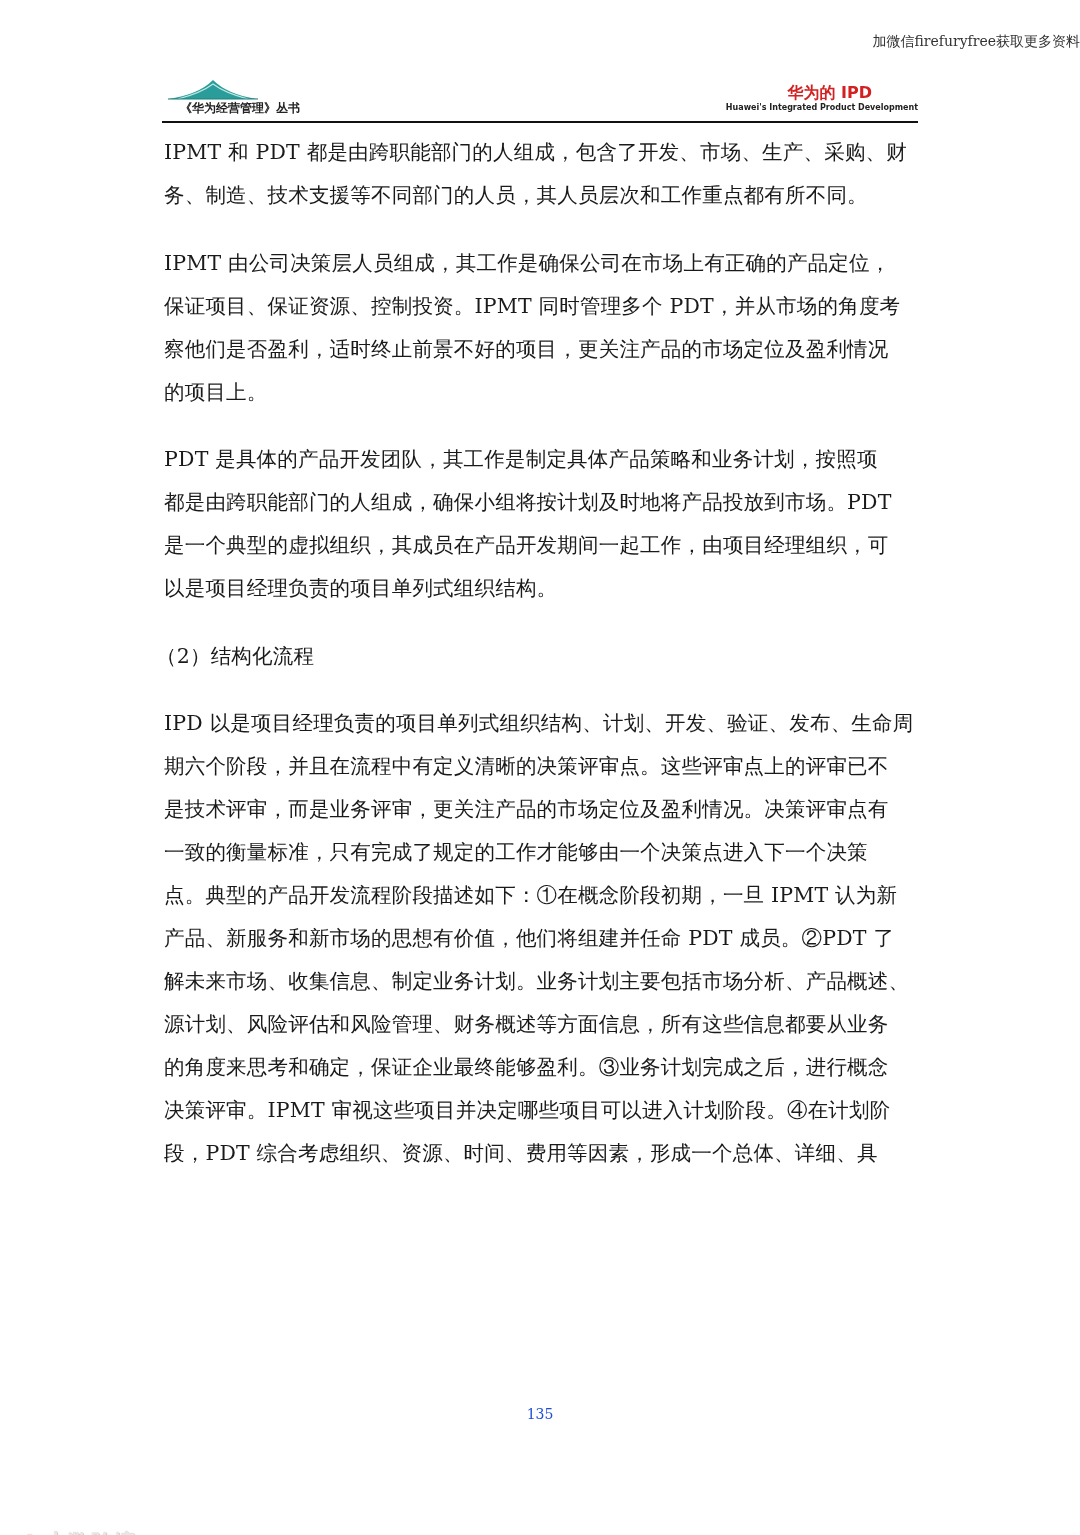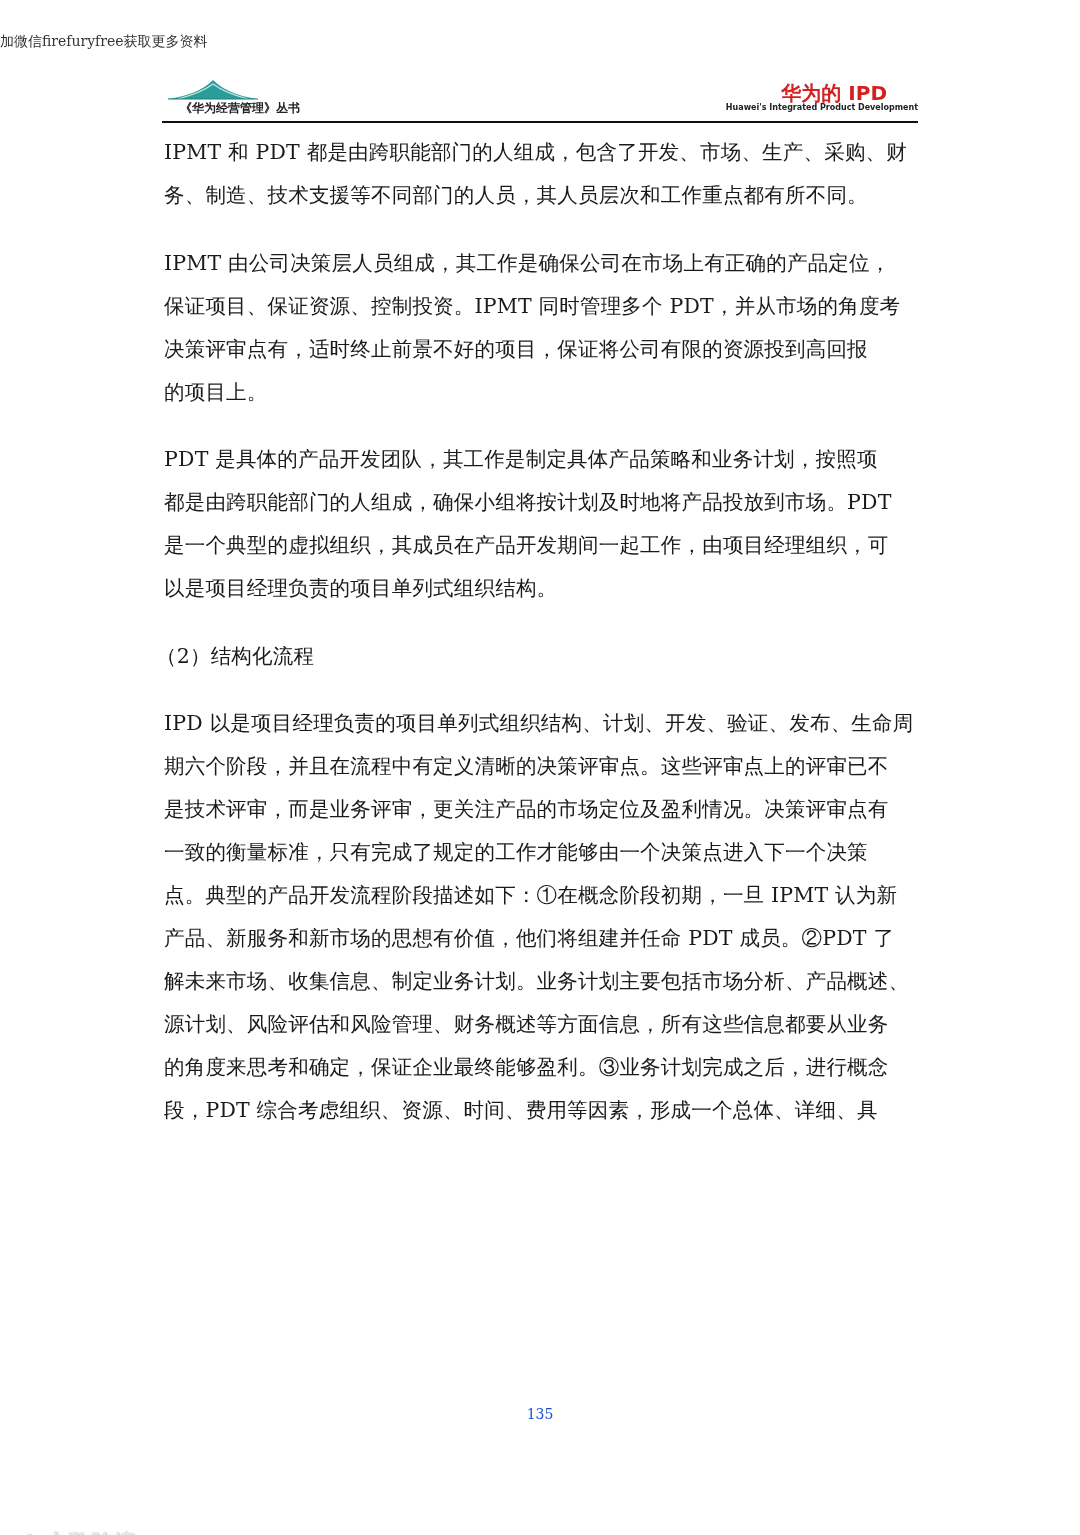--- a/index.html
+++ b/index.html
@@ -17,7 +17,7 @@
       top: 33px;
       left: 0;
       width: 1080px;
-      text-align: left;
+      text-align: right;
       font-size: 14px;
       color: #333;
       font-family: "DejaVu Serif", serif;

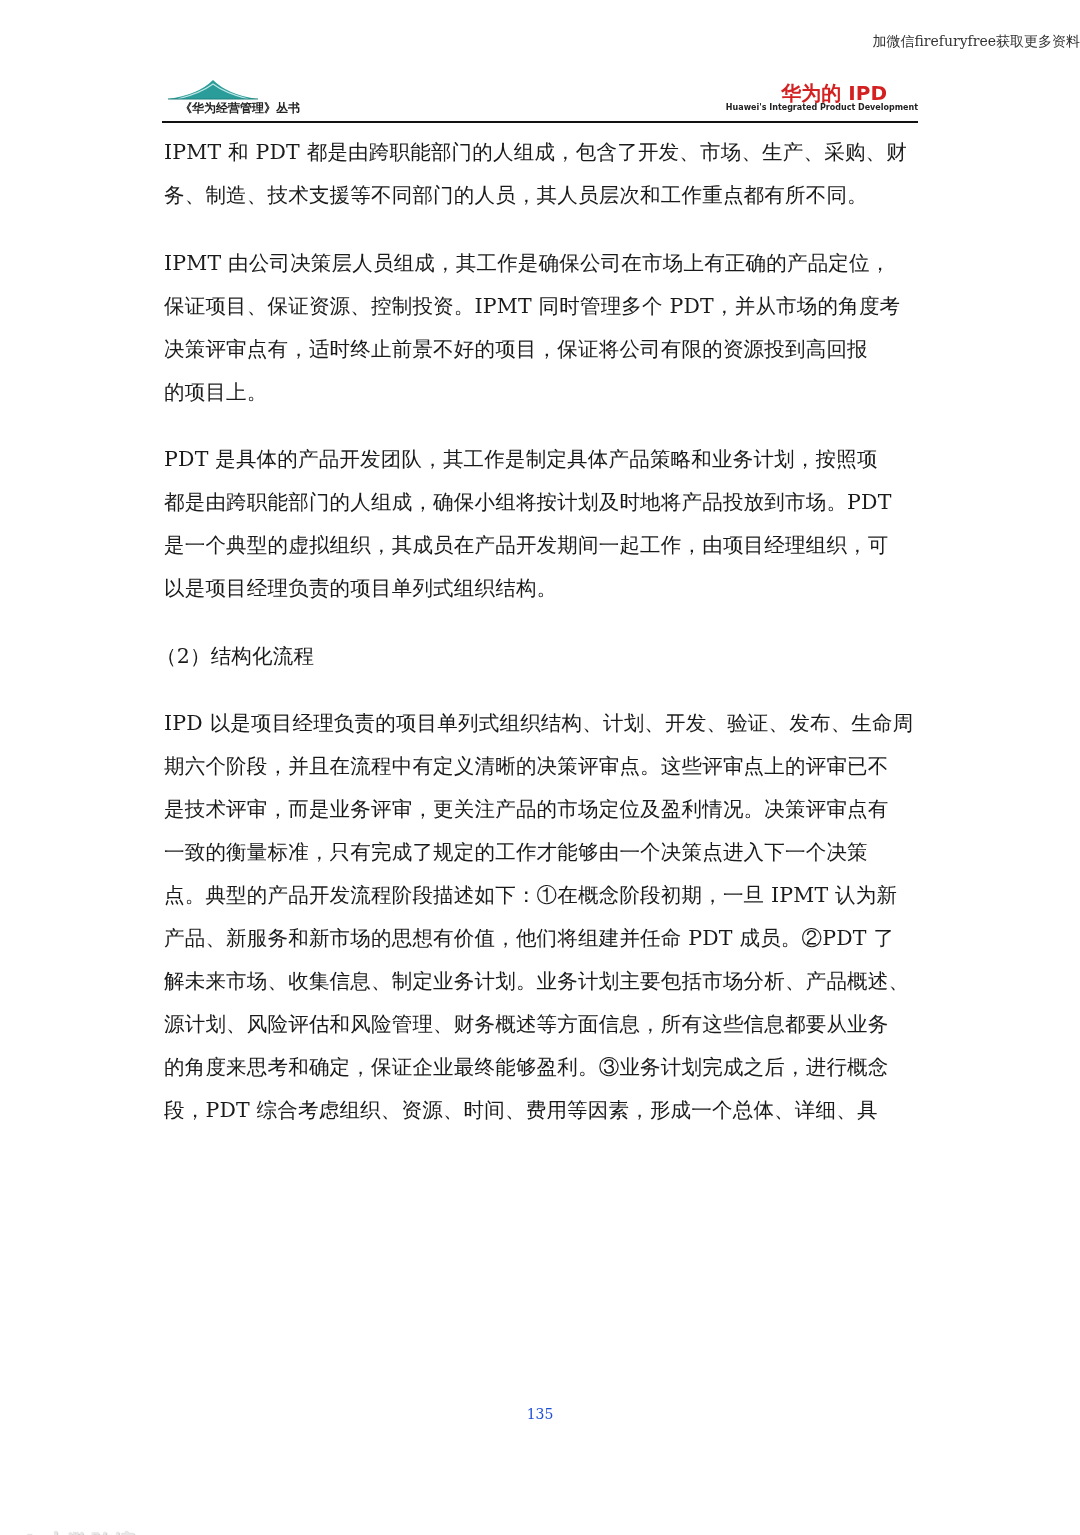--- a/index.html
+++ b/index.html
@@ -61,9 +61,9 @@
       font-family: "DejaVu Sans", sans-serif;
       font-weight: bold;
       color: #d32020;
-      font-size: 20px;
+      font-size: 16px;
       line-height: 18px;
-      margin-right: 31px;
+      margin-right: 46px;
     }
     .book-subtitle {
       font-family: "DejaVu Sans", sans-serif;

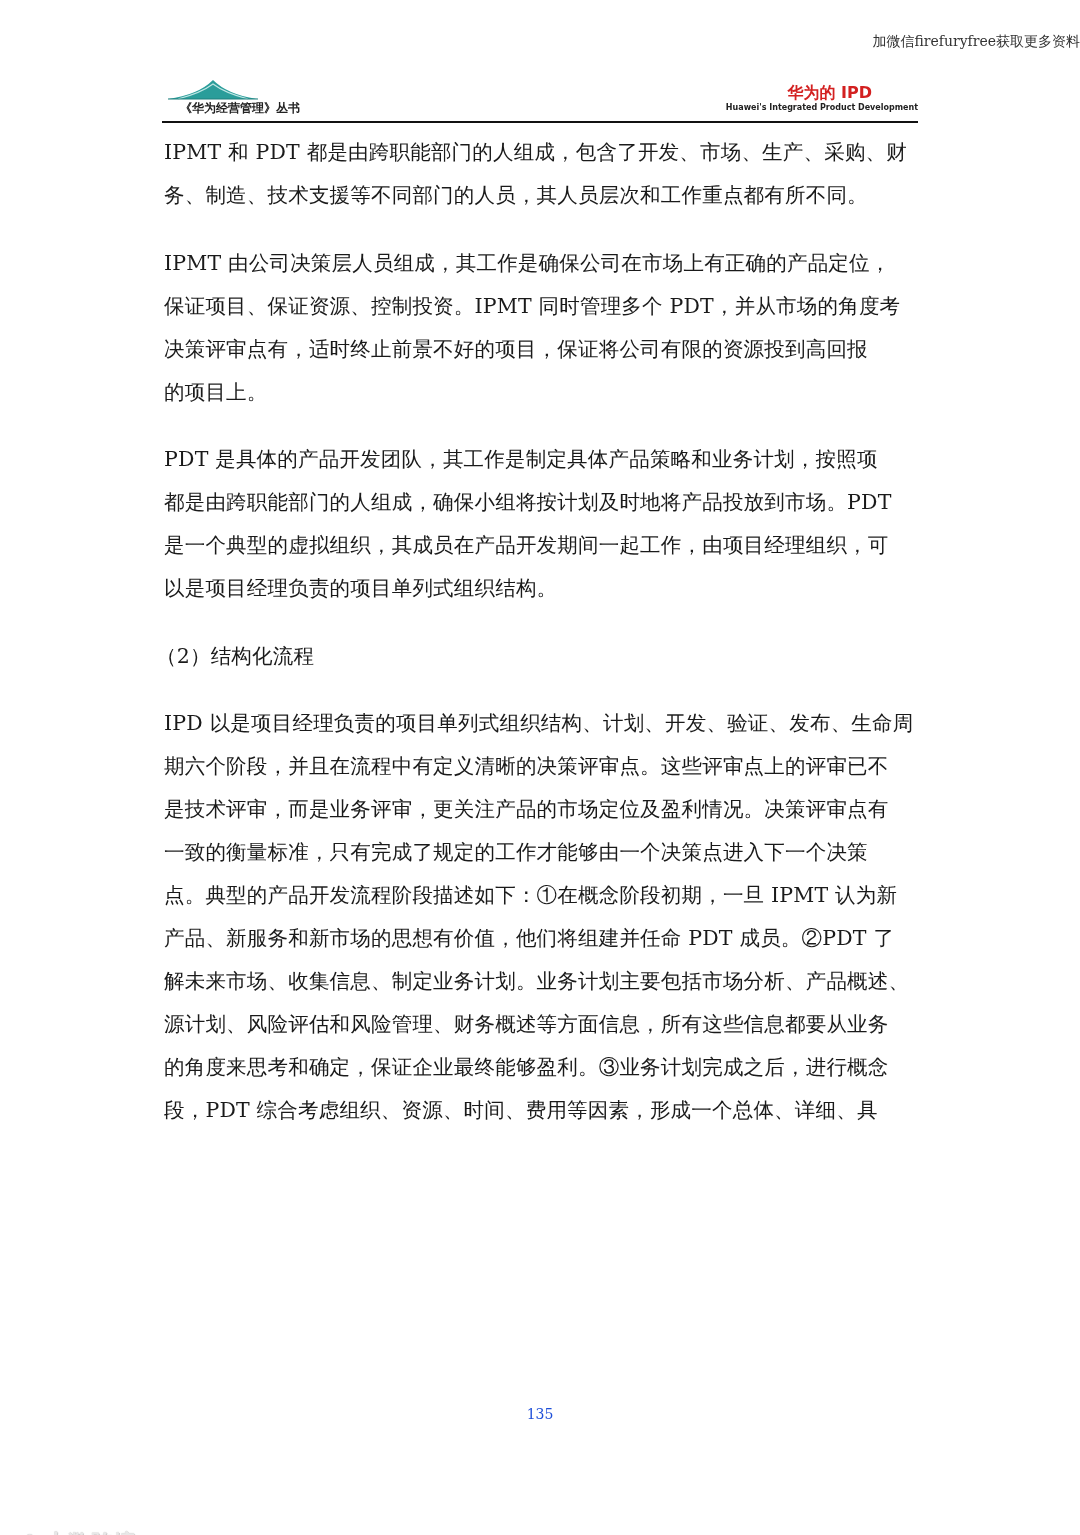--- a/index.html
+++ b/index.html
@@ -152,7 +152,7 @@
   <p class="para">
     <span class="line">IPMT 由公司决策层人员组成，其工作是确保公司在市场上有正确的产品定位，</span>
     <span class="line">保证项目、保证资源、控制投资。IPMT 同时管理多个 PDT，并从市场的角度考</span>
-    <span class="line">决策评审点有，适时终止前景不好的项目，保证将公司有限的资源投到高回报</span>
+    <span class="line">察他们是否盈利，适时终止前景不好的项目，更关注产品的市场定位及盈利情况</span>
     <span class="line">的项目上。</span>
   </p>
   <p class="para">

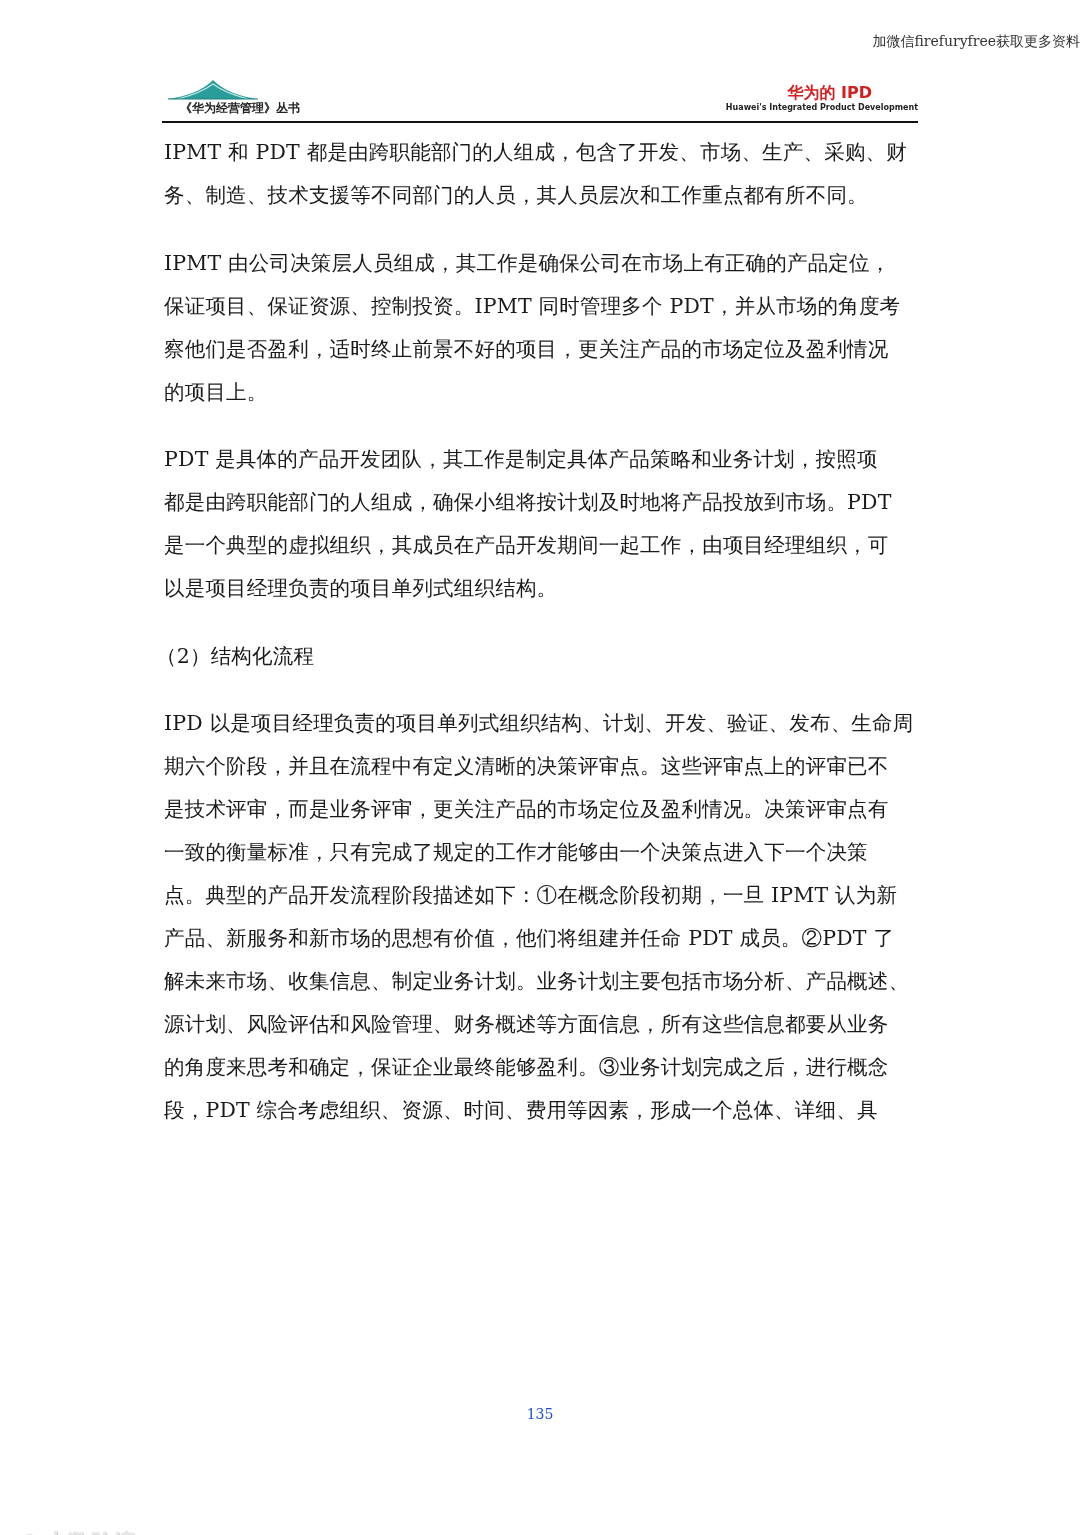--- a/index.html
+++ b/index.html
@@ -172,6 +172,7 @@
     <span class="line">解未来市场、收集信息、制定业务计划。业务计划主要包括市场分析、产品概述、</span>
     <span class="line">源计划、风险评估和风险管理、财务概述等方面信息，所有这些信息都要从业务</span>
     <span class="line">的角度来思考和确定，保证企业最终能够盈利。③业务计划完成之后，进行概念</span>
+    <span class="line">决策评审。IPMT 审视这些项目并决定哪些项目可以进入计划阶段。④在计划阶</span>
     <span class="line">段，PDT 综合考虑组织、资源、时间、费用等因素，形成一个总体、详细、具</span>
   </p>
 </div>

